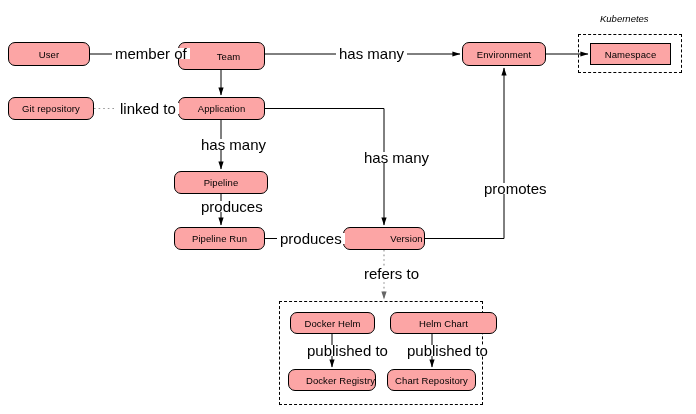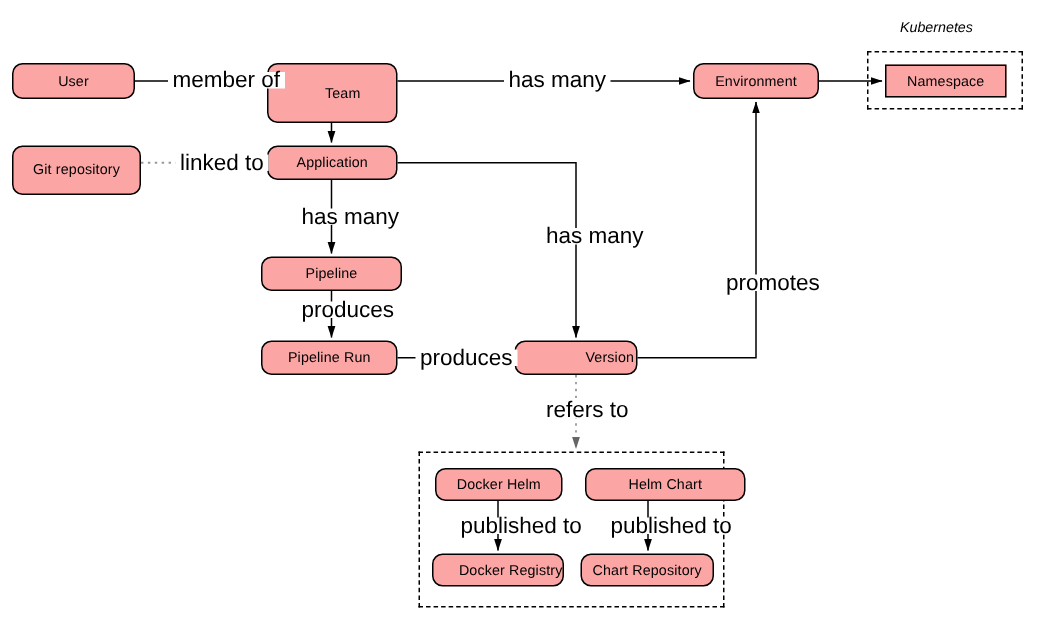--- a/index.html
+++ b/index.html
@@ -117,7 +117,7 @@
     <span>User</span>
   </div>
 
-  <div class="node" style="left:178px; top:42px; width:87px; height:40px;padding-left:14px;">
+  <div class="node" style="left:178px; top:42px; width:87px; height:28px;padding-left:14px;">
     <span>Team</span>
   </div>
 

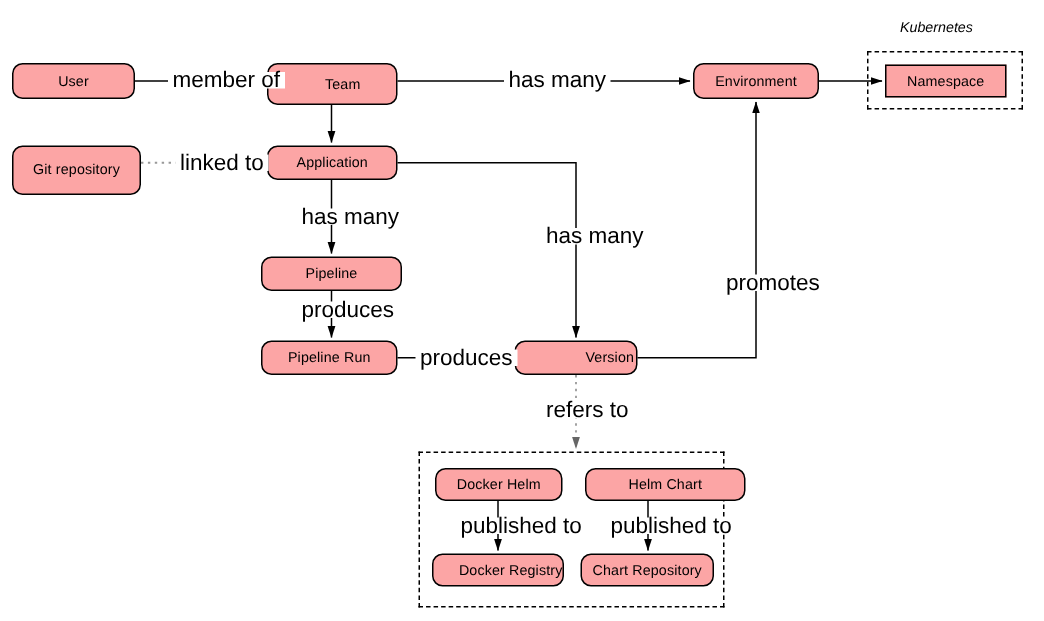--- a/index.html
+++ b/index.html
@@ -129,7 +129,7 @@
     <span>Namespace</span>
   </div>
 
-  <div class="node" style="left:8px; top:97px; width:86px; height:33px;">
+  <div class="node" style="left:8px; top:97px; width:86px; height:23px;">
     <span>Git repository</span>
   </div>
 

